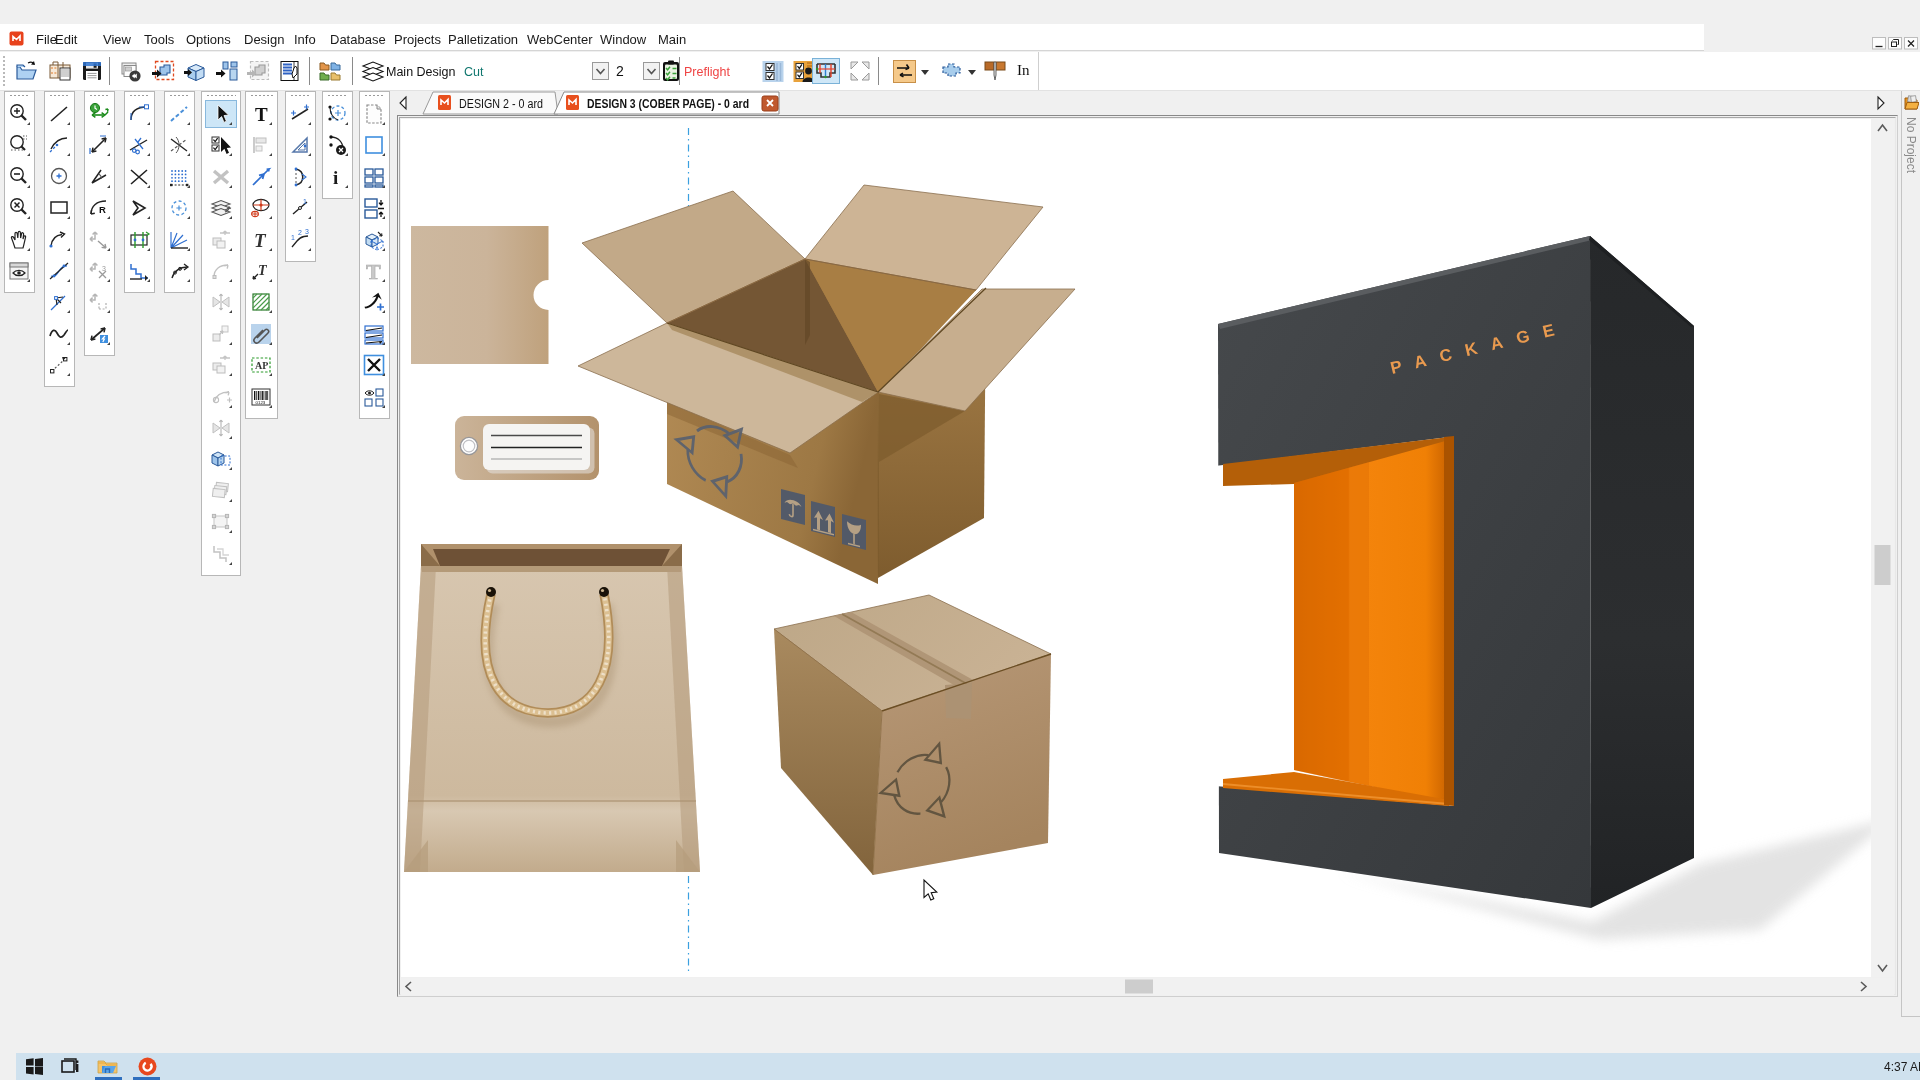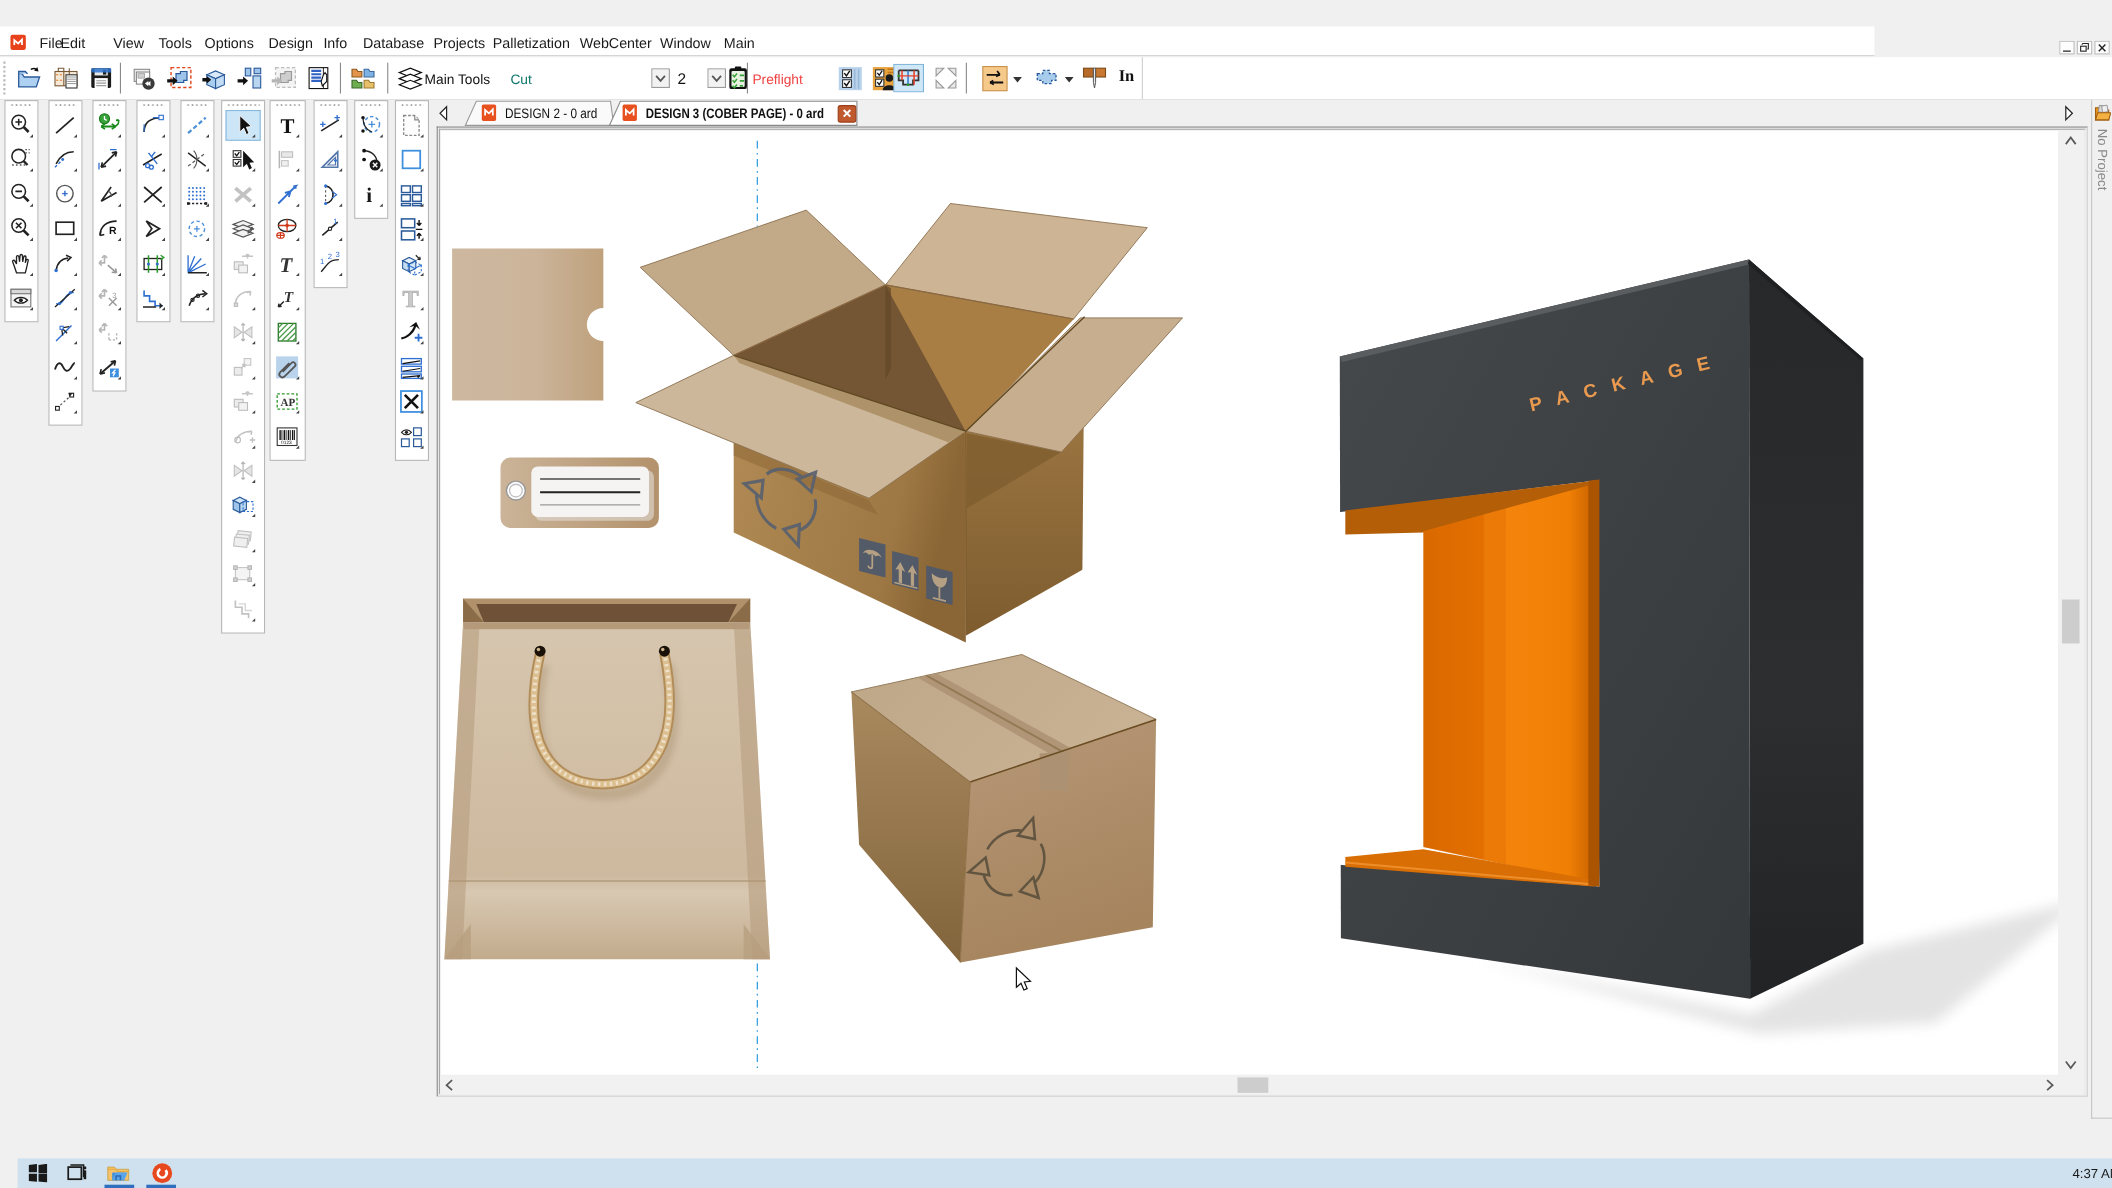--- a/index.html
+++ b/index.html
@@ -127,7 +127,7 @@
           <path d="M2 16 L12 12 L22 16 L12 20 Z" transform="translate(0,2)"></path>
         </g>
       </svg>
-      <span class="abs" style="left:386px;top:13px;font-size:12.5px;color:#111">Main Tools</span>
+      <span class="abs" style="left:386px;top:13px;font-size:12.5px;color:#111">Main Design</span>
       <span class="abs" style="left:464px;top:13px;font-size:12.5px;color:#0f766e">Cut</span>
       <svg class="abs" style="left:592px;top:10px" width="18" height="19" viewBox="0 0 18 19">
         <rect x="0.5" y="0.5" width="16" height="17" fill="#f2f2f2" stroke="#9a9a9a"></rect>

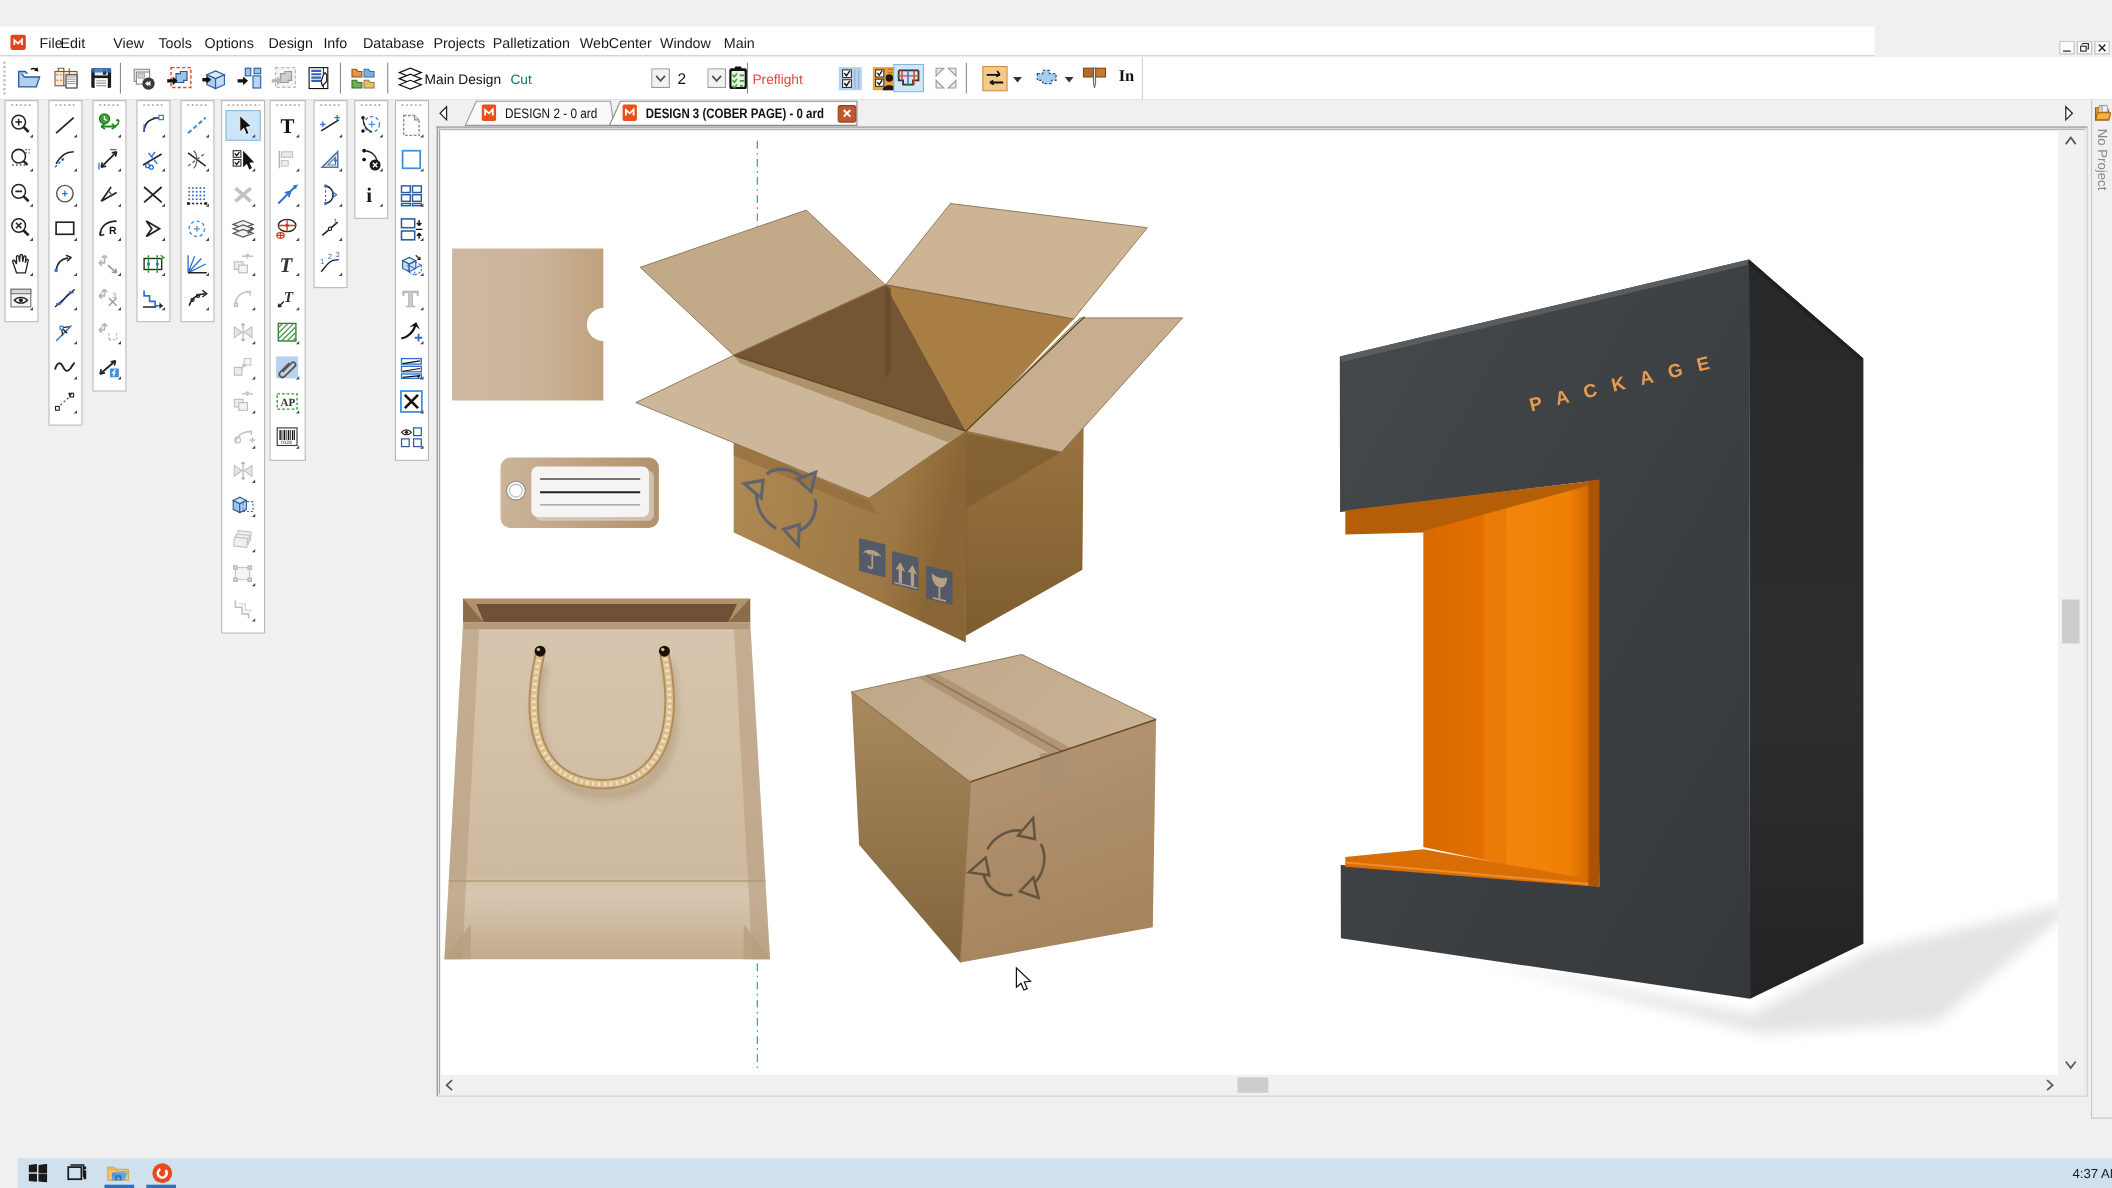--- a/index.html
+++ b/index.html
@@ -204,7 +204,7 @@
         <rect x="13" y="3" width="9" height="8" fill="#c87830" stroke="#7a4a18"></rect>
         <path d="M11 3 h2 v13 l-1 5 -1-5 Z" fill="#e8e8e8" stroke="#555" stroke-width="0.9"></path>
       </svg>
-      <span class="abs" style="left:1017px;top:10px;font-size:15px;font-family:'Liberation Serif',serif;font-weight:bold;color:#111">In</span>
+      <span class="abs" style="left:1017px;top:10px;font-size:15px;font-family:'Liberation Serif',serif;font-weight:normal;color:#111">In</span>
       <div class="abs" style="left:1038px;top:0;width:1px;height:39px;background:#cfcfcf"></div>
       <div class="abs" style="left:0;top:38px;width:1920px;height:1px;background:#e2e2e2"></div>
     </div>

